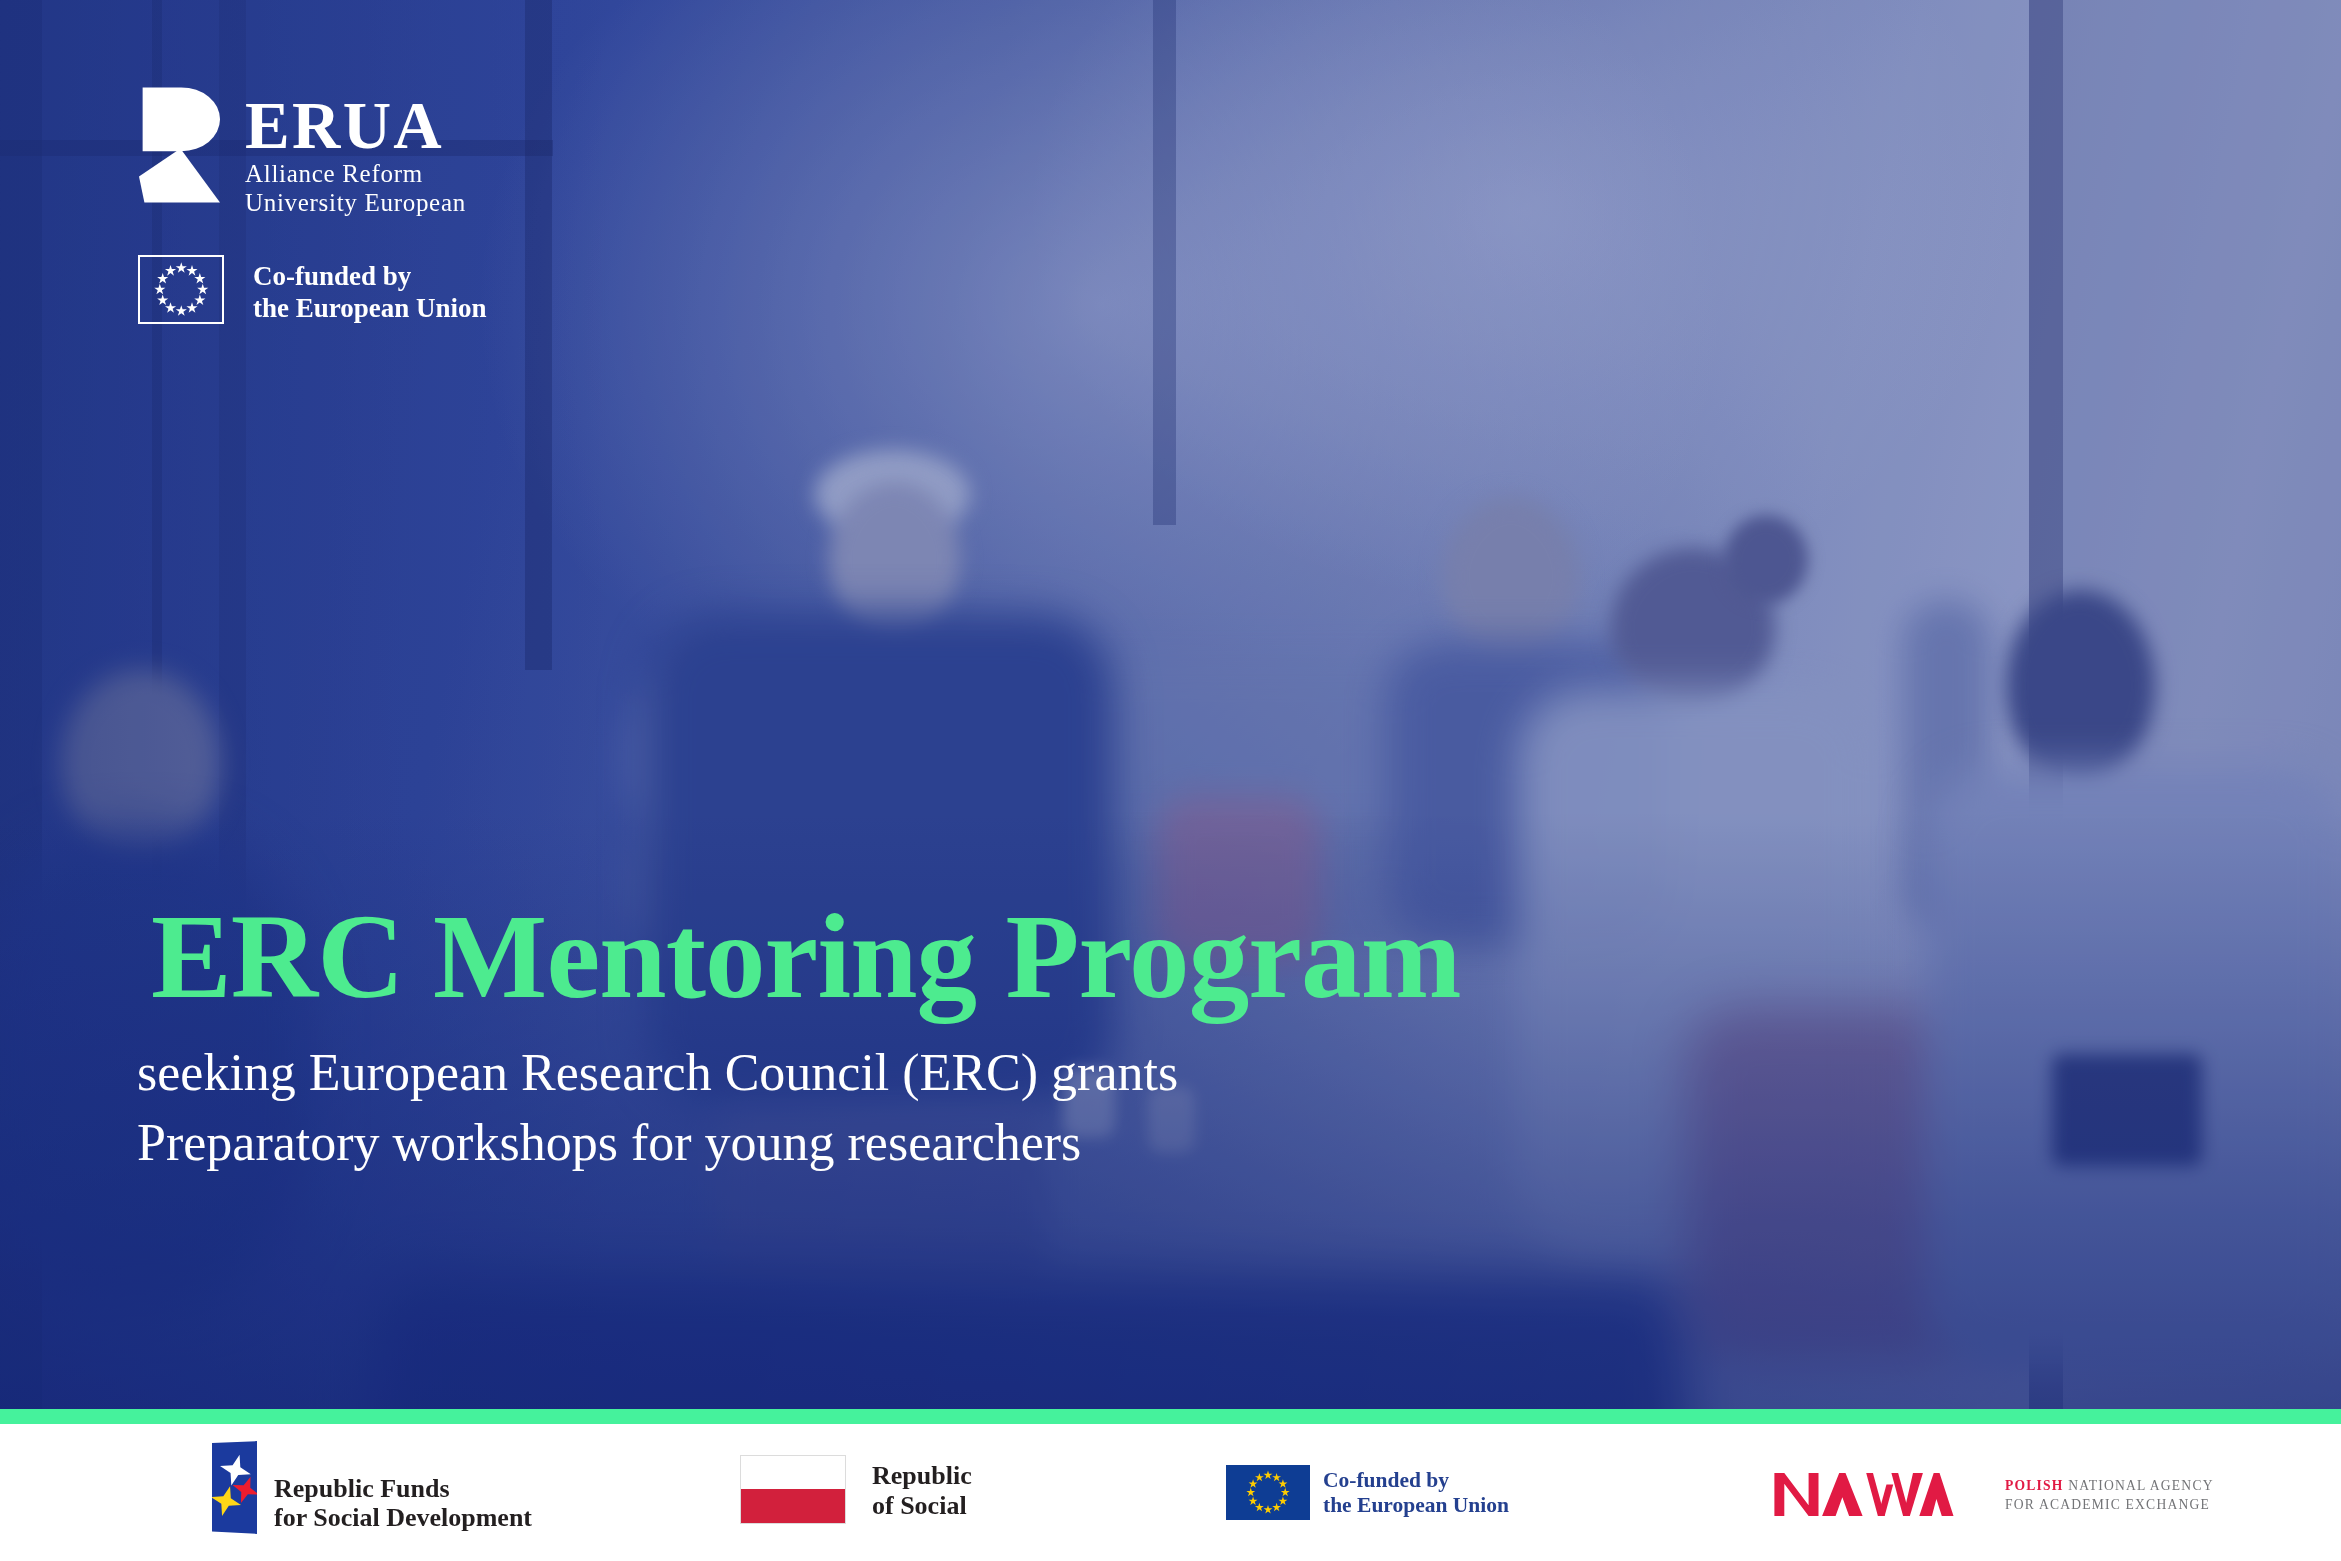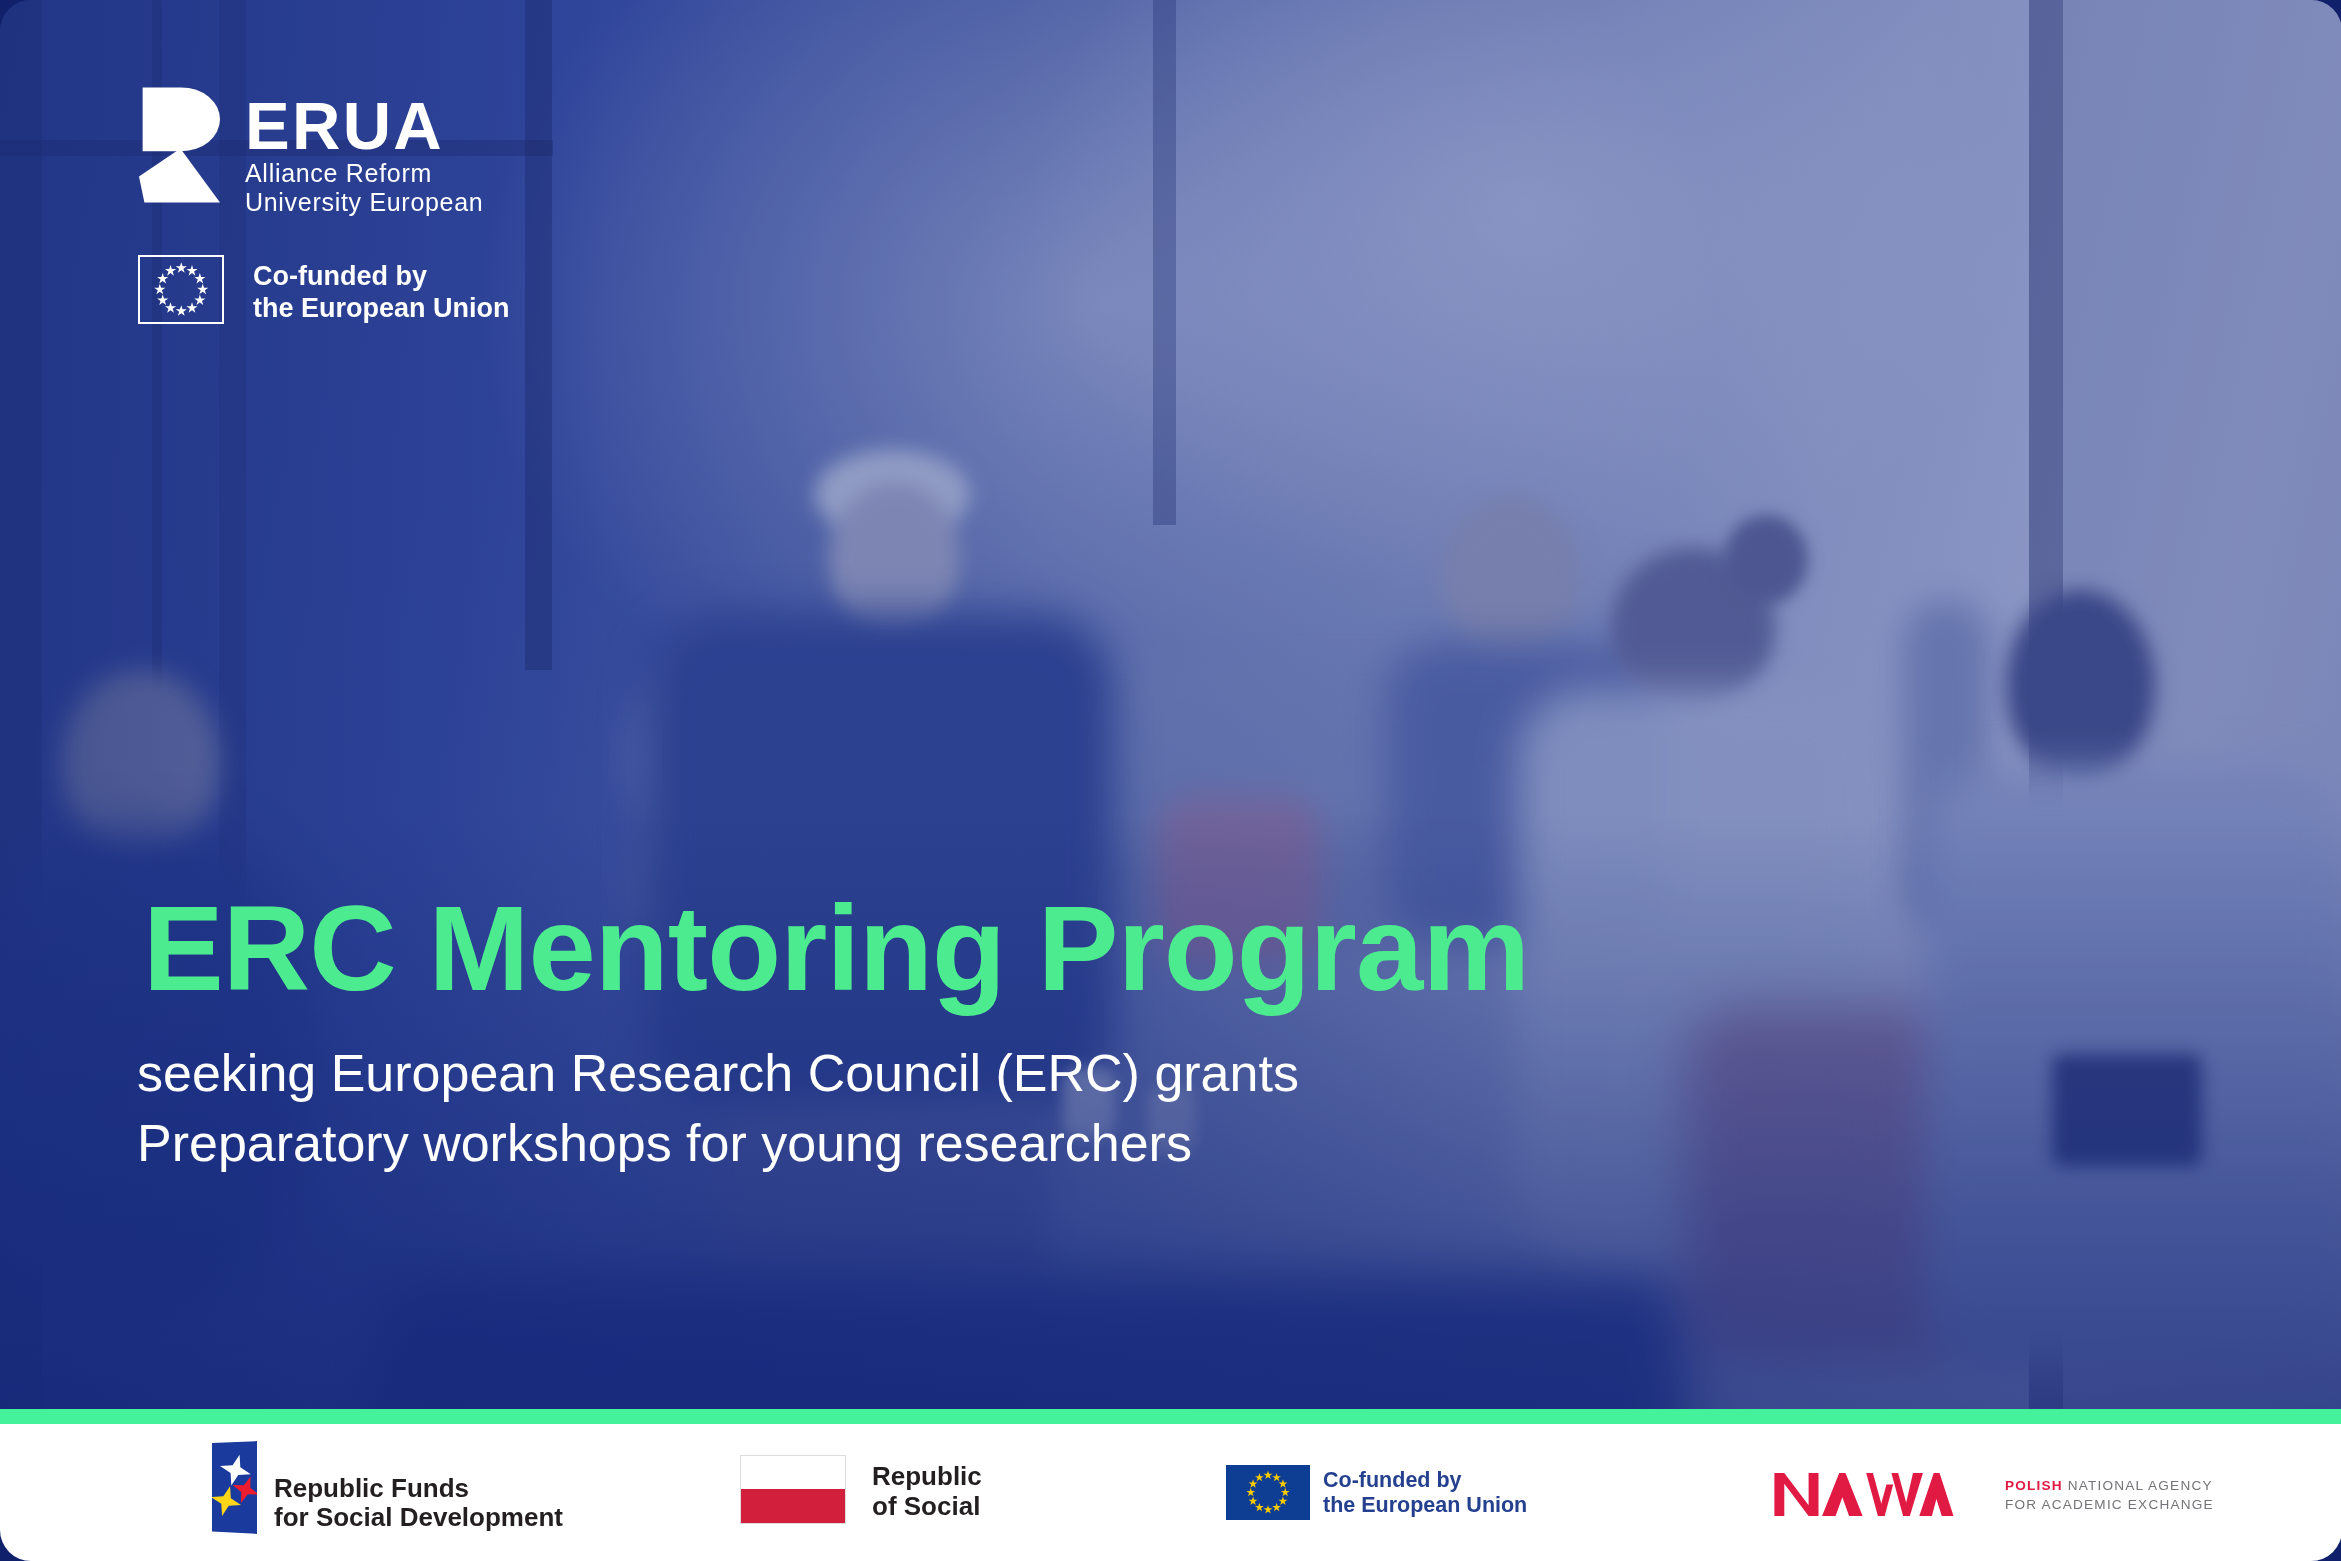--- a/index.html
+++ b/index.html
@@ -5,9 +5,8 @@
   html,body{margin:0;padding:0;background:#10206b;}
   #canvas{
     position:relative;width:2342px;height:1561px;overflow:hidden;
-    font-family:Liberation Sans, sans-serif;
+    font-family:Liberation Serif, serif;
     background:linear-gradient(102deg,#2b4095 0%,#31479d 22%,#42569f 38%,#6a79b1 55%,#939ec7 72%,#a9b0d3 88%,#9aa3c9 100%);
-    border-radius:31px;
   }
   .abs{position:absolute;}
   .blob{position:absolute;}

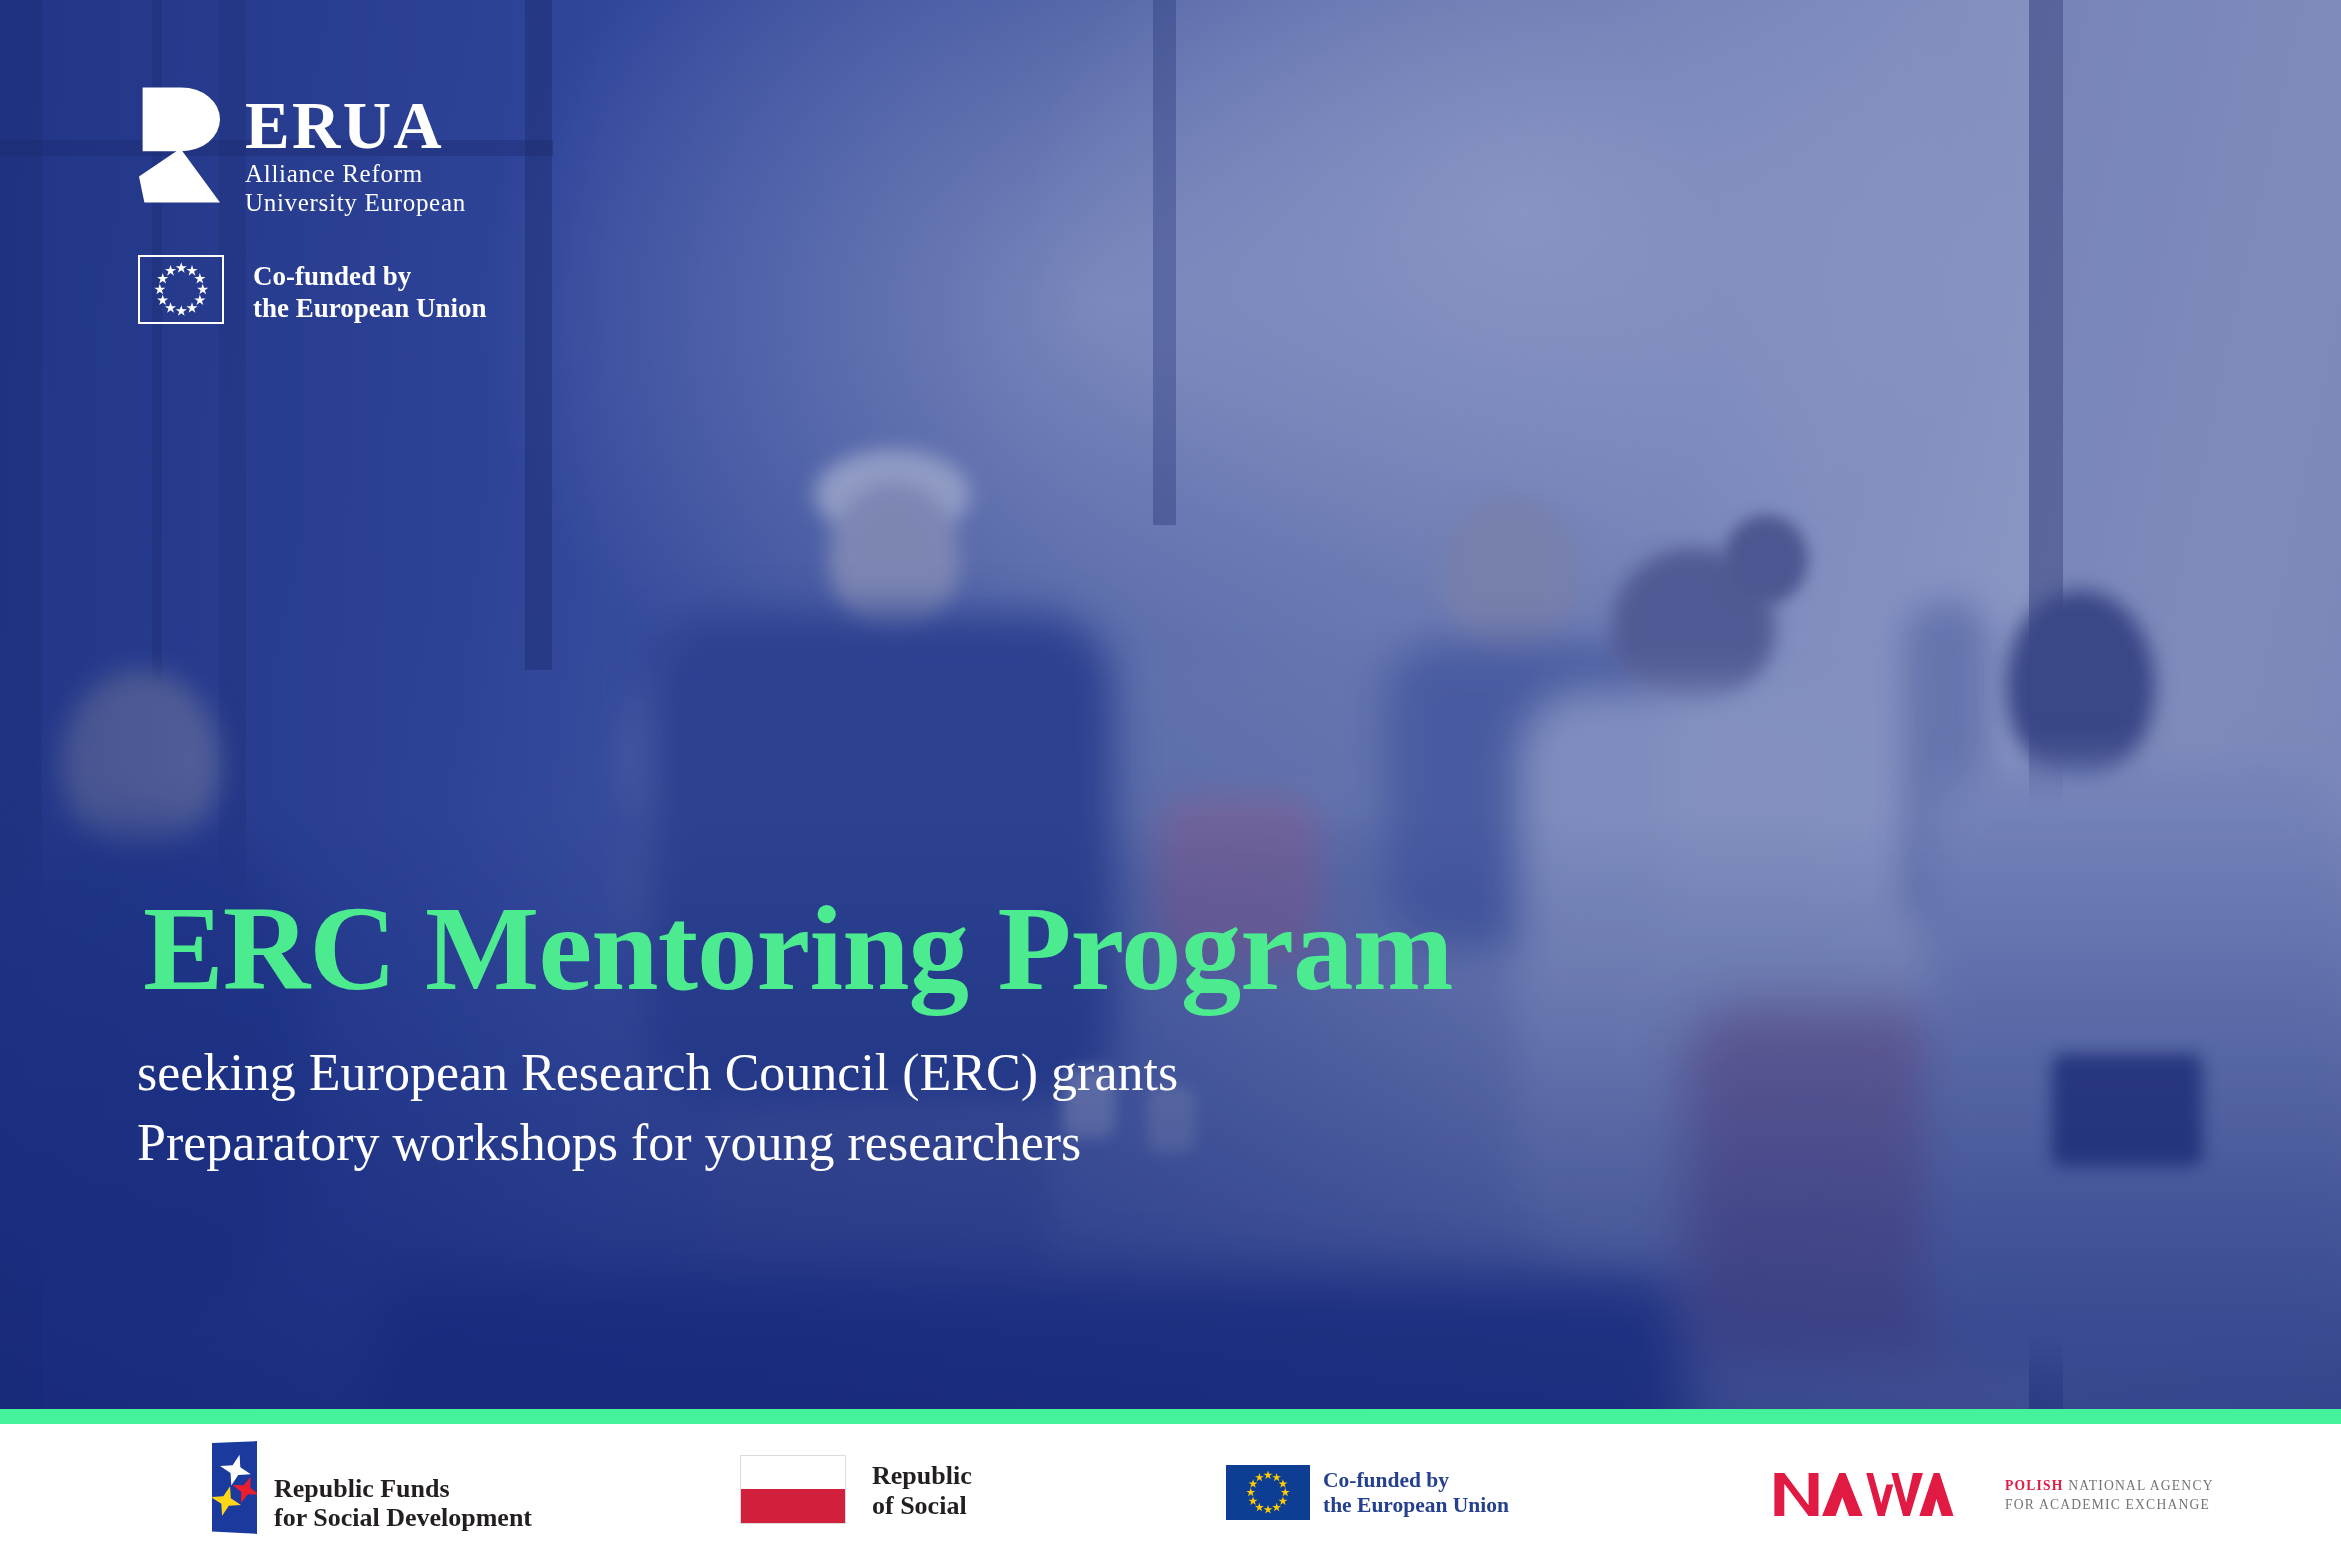--- a/index.html
+++ b/index.html
@@ -128,7 +128,7 @@
     <div>the European Union</div>
   </div>
 
-  <h1 class="abs hero-title" style="margin:8px;">ERC Mentoring Program</h1>
+  <h1 class="abs hero-title" style="margin:16px;">ERC Mentoring Program</h1>
   <div class="abs hero-sub">
     <div>seeking European Research Council (ERC) grants</div>
     <div>Preparatory workshops for young researchers</div>

